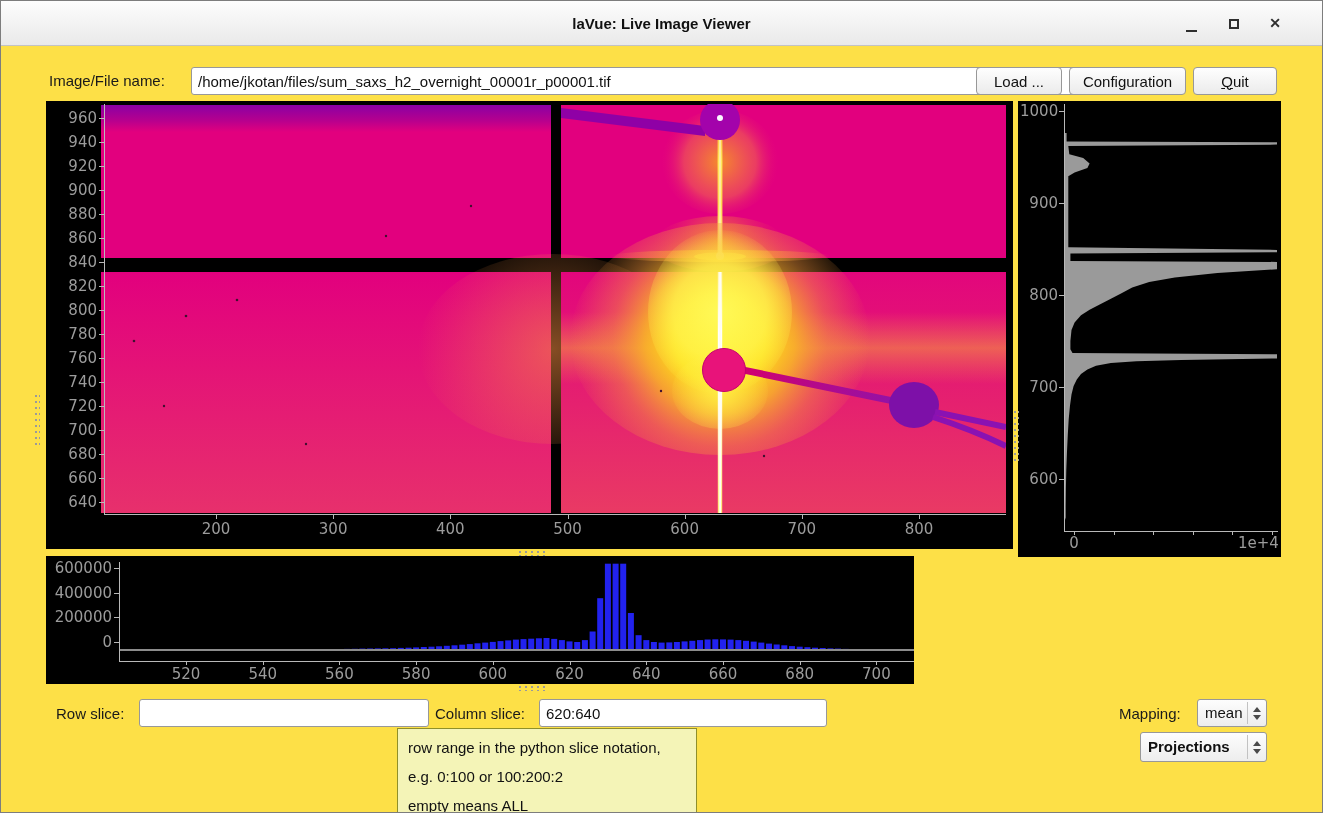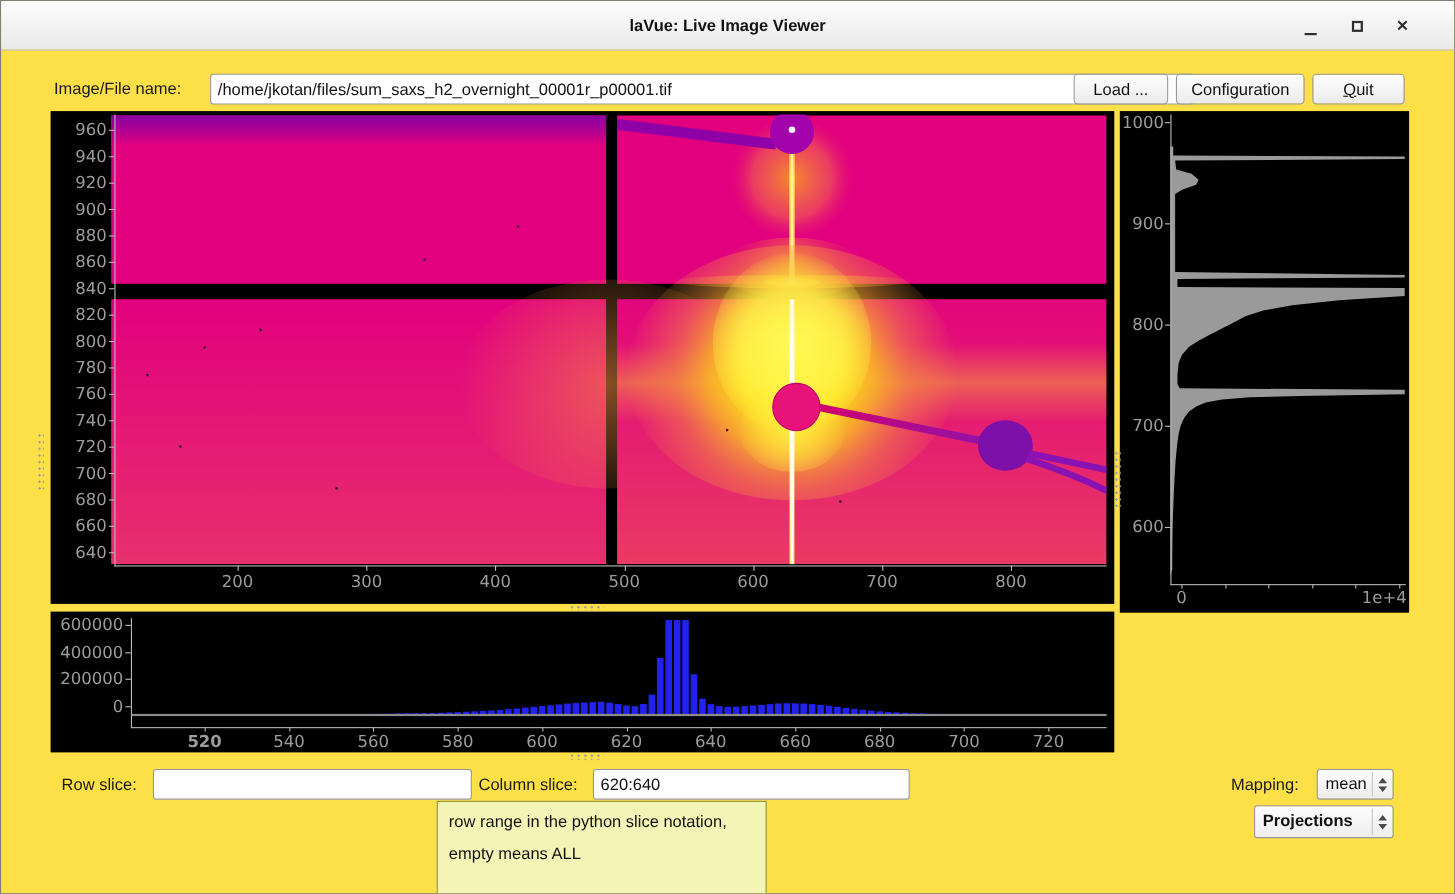--- a/index.html
+++ b/index.html
@@ -53,7 +53,7 @@
   .plot-panel { position:absolute; background:#000; overflow:hidden; }
   #main-plot   { left:45px;   top:100px; width:967px; height:448px; }
   #right-plot  { left:1017px; top:100px; width:263px; height:456px; }
-  #bottom-plot { left:45px;   top:555px; width:967px; height:128px; }
+  #bottom-plot { left:45px;   top:555px; width:868px; height:128px; }
   .tick-label {
     position:absolute; color:#9c9c9c; font-family:"DejaVu Sans", sans-serif;
     font-size:15px; height:18px; line-height:18px; white-space:nowrap;

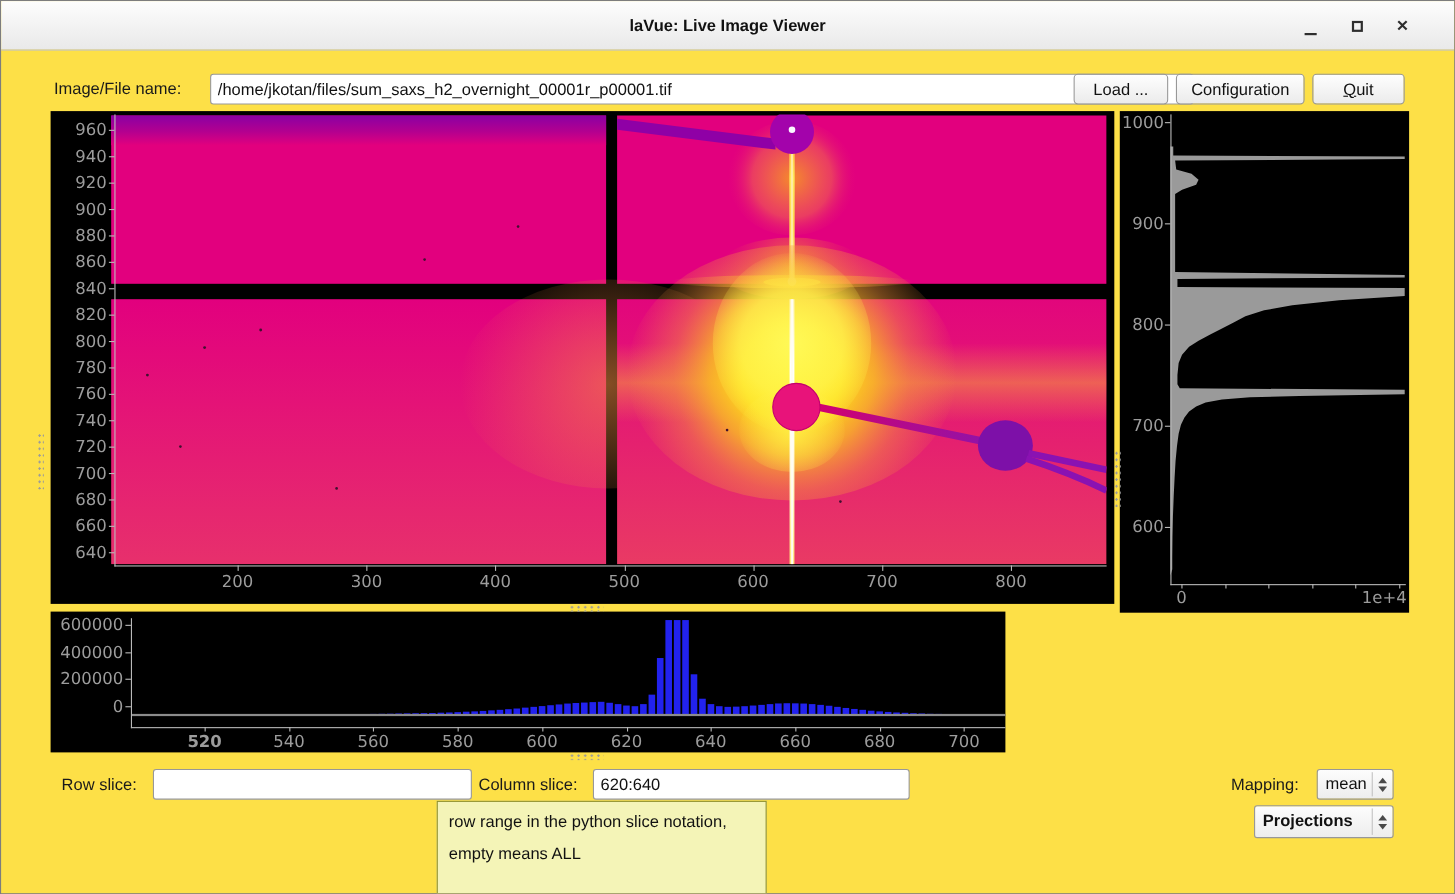--- a/index.html
+++ b/index.html
@@ -387,7 +387,7 @@
       <div class="tick-mark" style="left: 68px; top: 61.3333px; width: 5px; height: 1px;"></div>
       <div class="tick-label" style="left: 0px; top: 77px; width: 66px; text-align: right;">0</div>
       <div class="tick-mark" style="left: 68px; top: 86px; width: 5px; height: 1px;"></div>
-      <div class="tick-label" style="left: 118px; top: 109px; width: 44px; text-align: center; font-weight: bold;">520</div>
+      <div class="tick-label" style="left: 118px; top: 109px; width: 44px; text-align: center;">520</div>
       <div class="tick-mark" style="left: 140px; top: 105px; width: 1px; height: 4px;"></div>
       <div class="tick-label" style="left: 194.71px; top: 109px; width: 44px; text-align: center;">540</div>
       <div class="tick-mark" style="left: 216.71px; top: 105px; width: 1px; height: 4px;"></div>

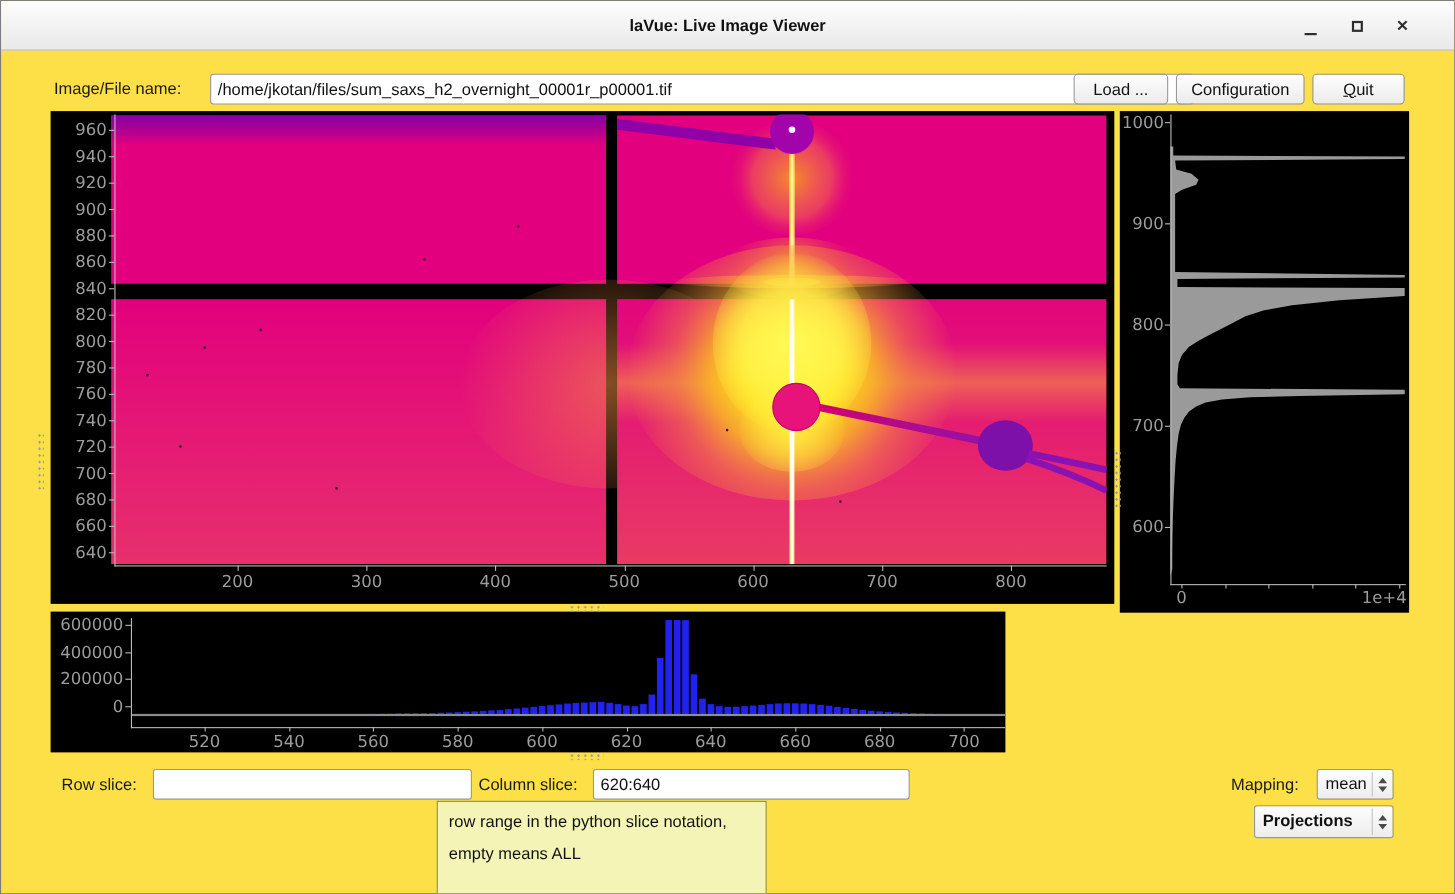--- a/index.html
+++ b/index.html
@@ -439,6 +439,7 @@
 
   <div id="tooltip">
     <div class="tline">row range in the python slice notation,</div>
+    <div class="tline">e.g. 0:100 or 100:200:2</div>
     <div class="tline">empty means ALL</div>
   </div>
 

